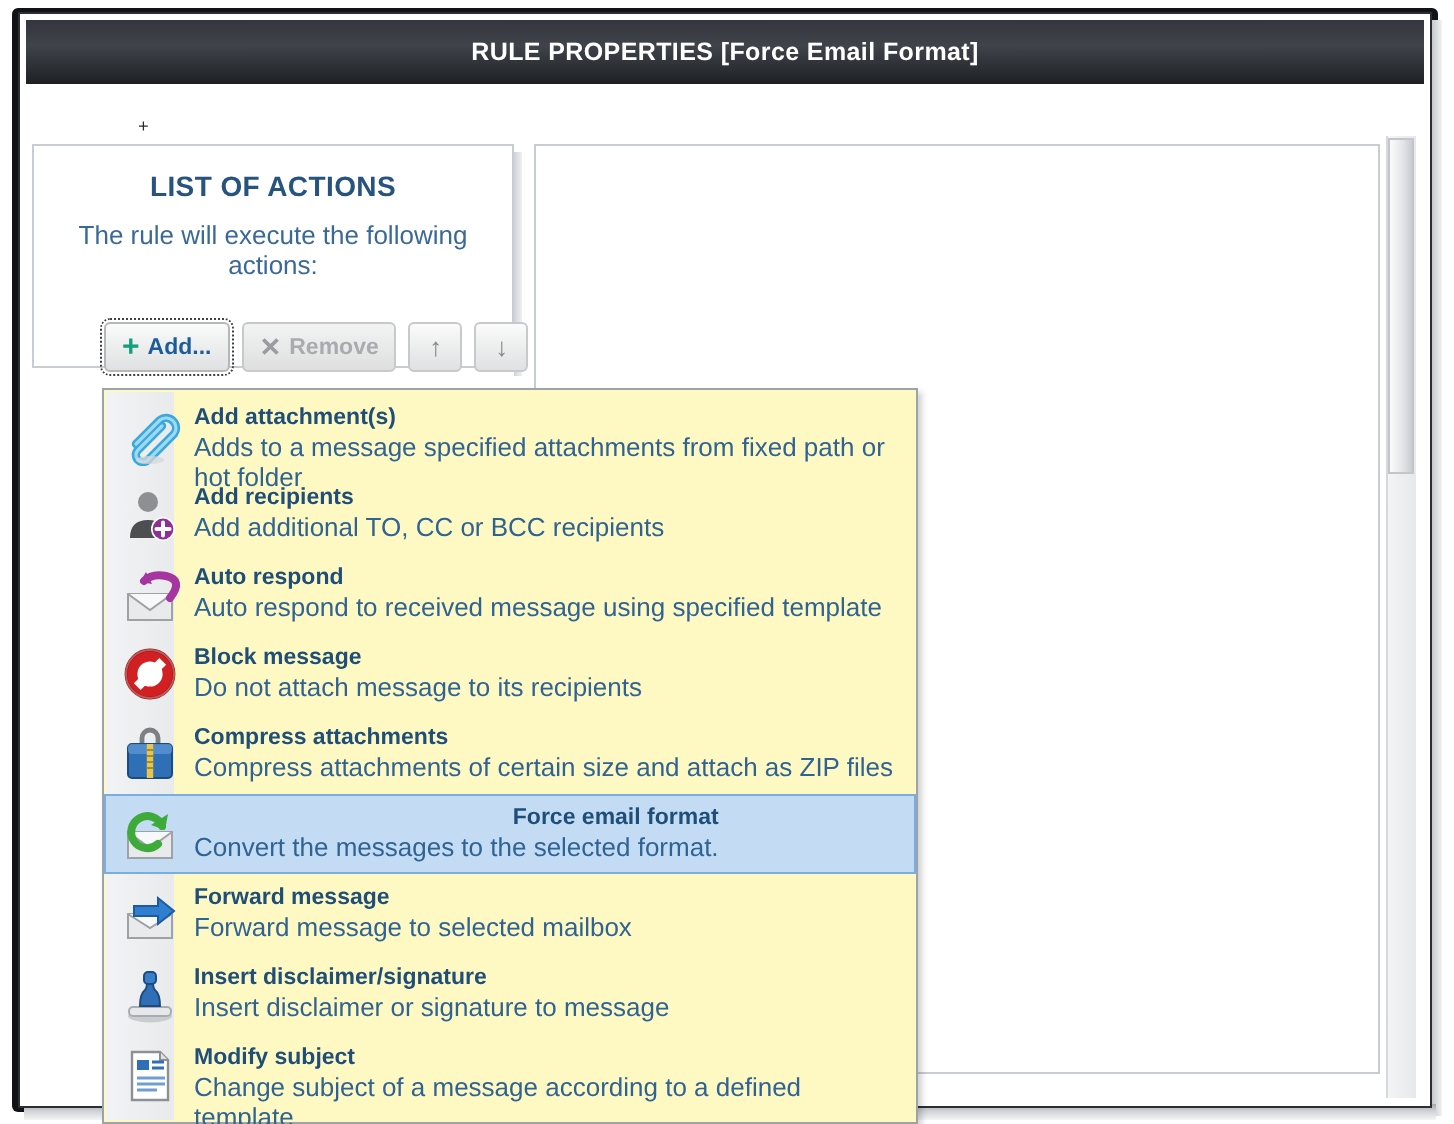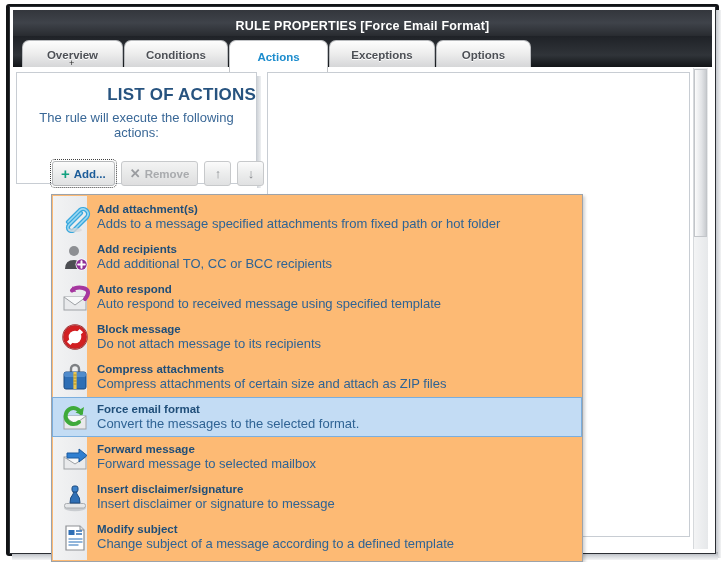--- a/index.html
+++ b/index.html
@@ -291,23 +291,6 @@
     <span>RULE PROPERTIES [Force Email Format]</span>
   </div>
 
-  <div class="tabstrip">
-    <div class="tab" style="left:9px;  width:101px;">
-        <span>Overview</span>
-      </div>
-    <div class="tab" style="left:111px; width:104px;">
-        <span>Conditions</span>
-      </div>
-    <div class="tab active" style="left:216px; width:99px;">
-        <span>Actions</span>
-      </div>
-    <div class="tab" style="left:316px; width:106px;">
-        <span>Exceptions</span>
-      </div>
-    <div class="tab" style="left:423px; width:95px;">
-        <span>Options</span>
-      </div>
-  </div>
   <div class="caret-artifact">+</div>
 
   <div class="body-area"></div>

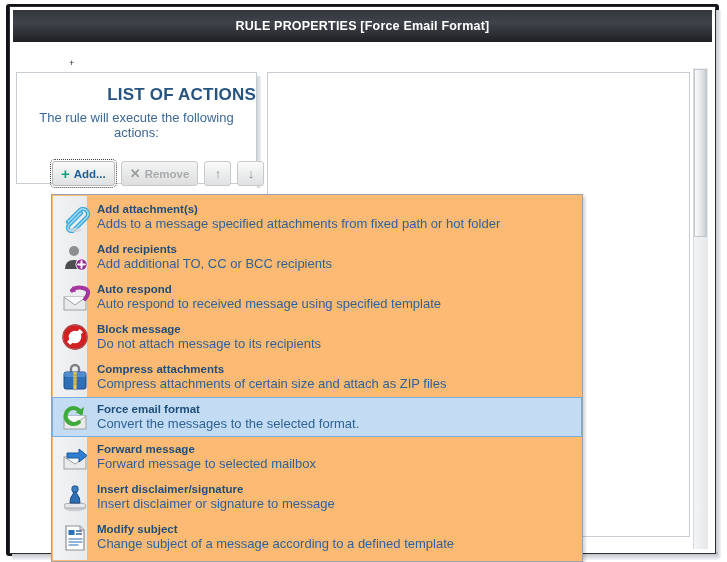--- a/index.html
+++ b/index.html
@@ -128,8 +128,8 @@
   .panel-title {
     position: absolute;
     top: 12px; left: 0; width: 100%;
-    text-align: right;
-    font-size: 17px;
+    text-align: center;
+    font-size: 14px;
     font-weight: bold;
     color: #27537f;
     letter-spacing: 0.2px;

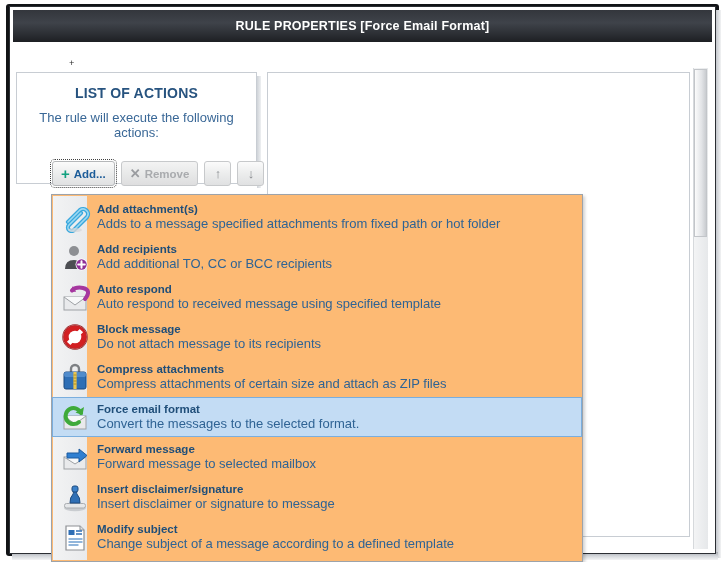--- a/index.html
+++ b/index.html
@@ -224,8 +224,8 @@
   .menu {
     position: absolute;
     left: 51px; top: 194px;
-    width: 532px;
-    background: #fdba74;
+    width: 408px;
+    background: #fef9c3;
     border: 1px solid #9da3aa;
     box-sizing: border-box;
     box-shadow: 2px 2px 3px rgba(0,0,0,0.18);

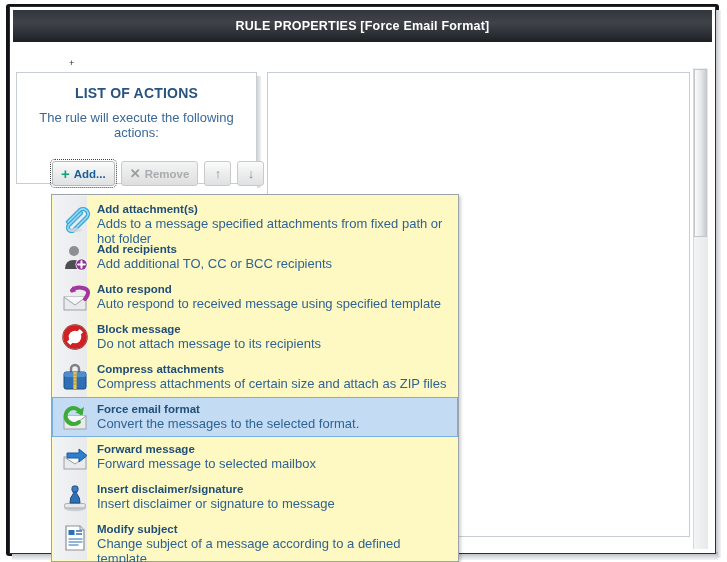--- a/index.html
+++ b/index.html
@@ -252,6 +252,7 @@
   .menu-item.selected {
     background: #c3dcf4;
     border: 1px solid #7aaede;
+    text-align: right;
   }
   .mi-icon {
     width: 34px;

